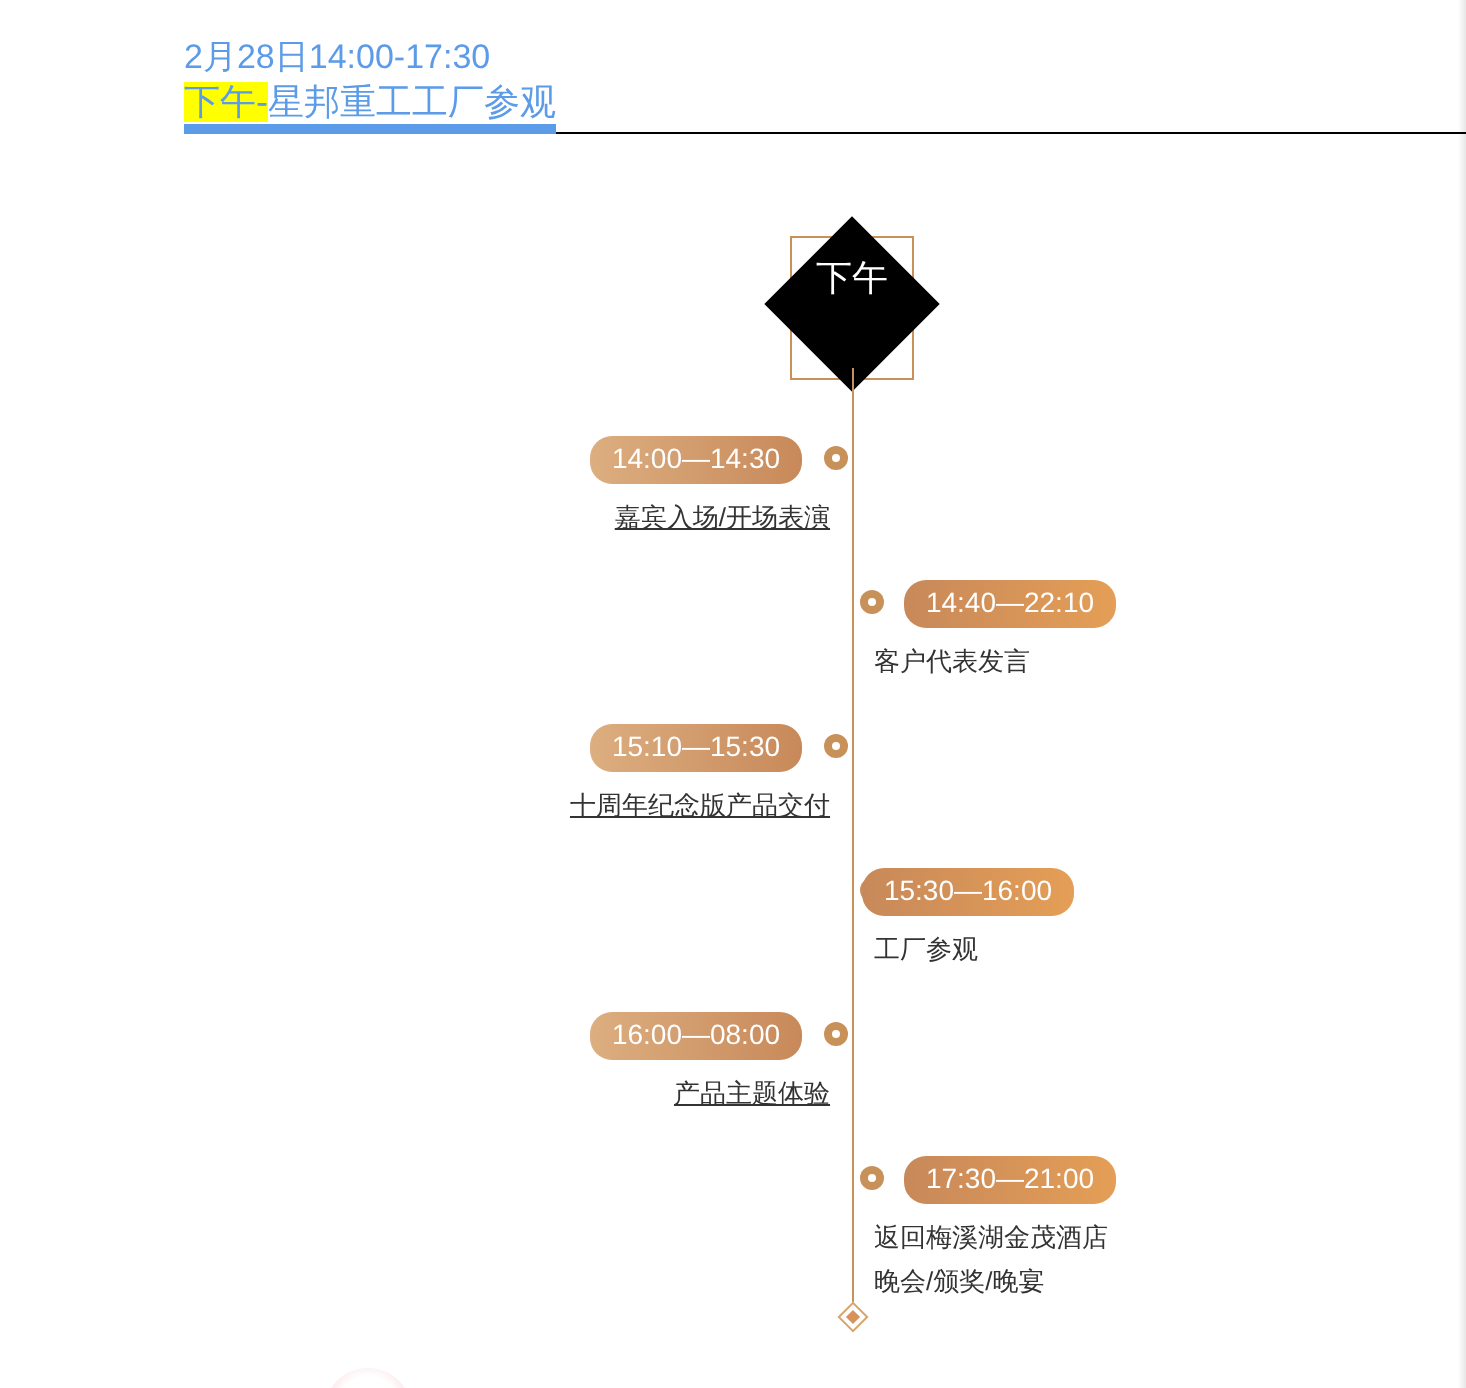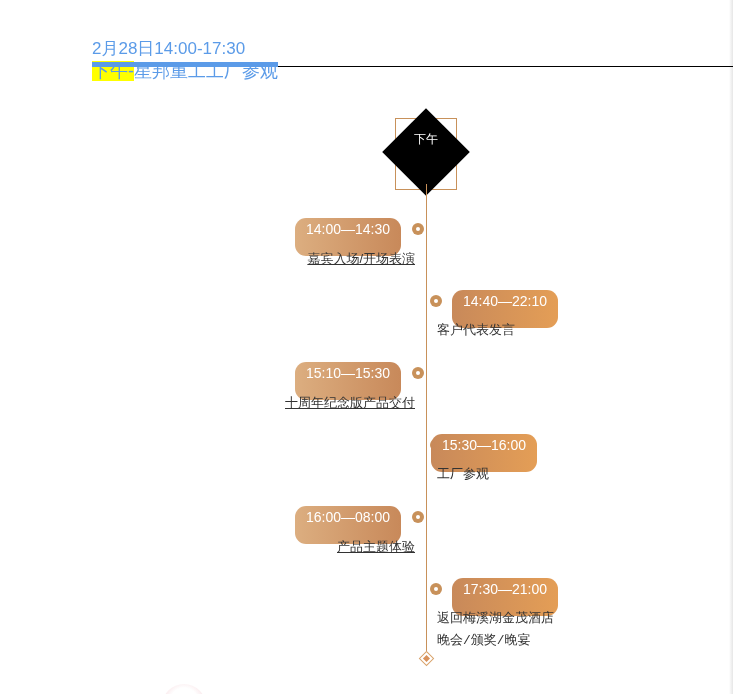--- a/index.html
+++ b/index.html
@@ -14,7 +14,7 @@
   }
   .header { position: absolute; left: 92px; top: 18px; }
   .header-date {
-    color: #5b9be8; font-size: 17px; line-height: 22px; letter-spacing: 0; margin-top: 20px;
+    color: #5b9be8; font-size: 17px; line-height: 22px; letter-spacing: 0;
   }
   .header-title {
     margin-top: 0px; font-size: 18px; font-weight: normal; line-height: 22px;

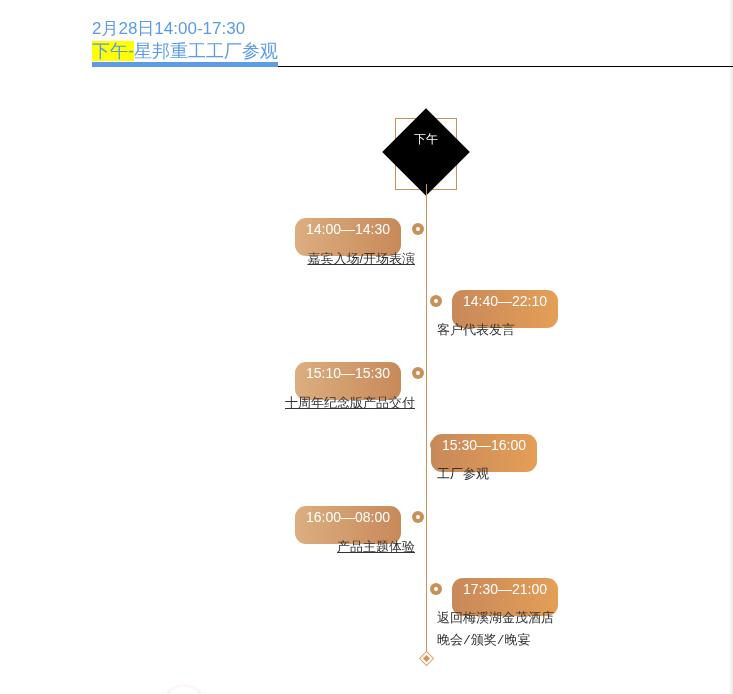--- a/index.html
+++ b/index.html
@@ -42,7 +42,7 @@
   }
   .badge-text {
     position: absolute; left: 0; top: 19px; width: 88px; text-align: center;
-    color: #fff; font-size: 12px; line-height: 24px;
+    color: #fff; font-size: 18px; line-height: 24px;
   }
 
   .axis {

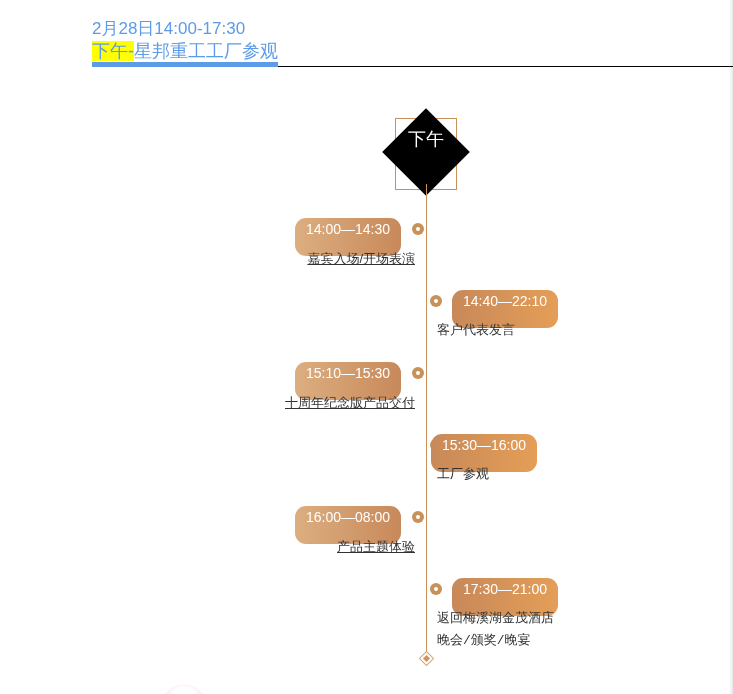--- a/index.html
+++ b/index.html
@@ -69,7 +69,7 @@
   }
 
   .pill {
-    position: absolute; height: 38px; width: 106px; border-radius: 11px;
+    position: absolute; height: 24px; width: 106px; border-radius: 11px;
     color: #fff; font-size: 14px; line-height: 22px; text-align: center;
   }
   .pill.left { background: linear-gradient(to right, #dcae80, #c8895a); }

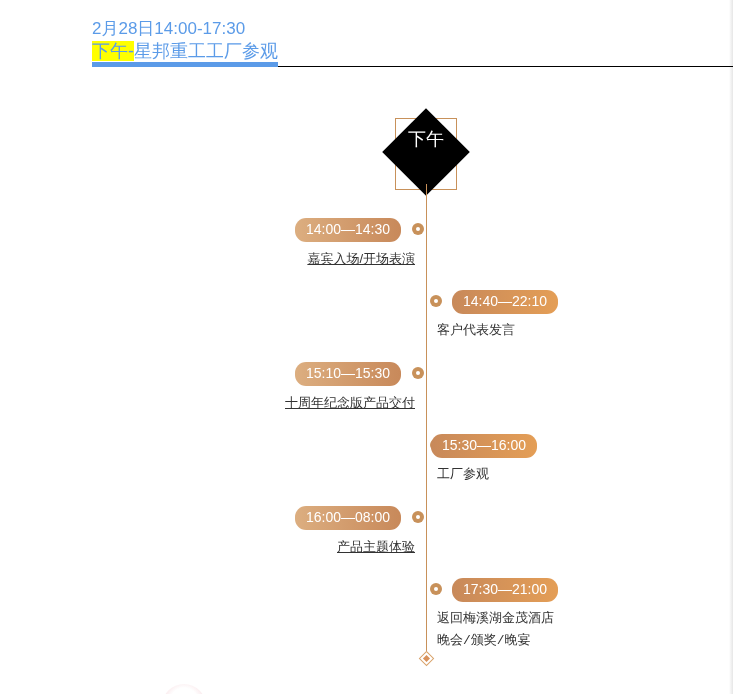--- a/index.html
+++ b/index.html
@@ -80,7 +80,7 @@
     white-space: nowrap;
   }
   .desc.left { text-align: right; text-decoration: underline; }
-  .desc.right { text-align: center; font-family: Liberation Mono, monospace; }
+  .desc.right { text-align: center; }
 
   .deco-circle {
     position: absolute; left: 162px; top: 684px; width: 44px; height: 44px;

